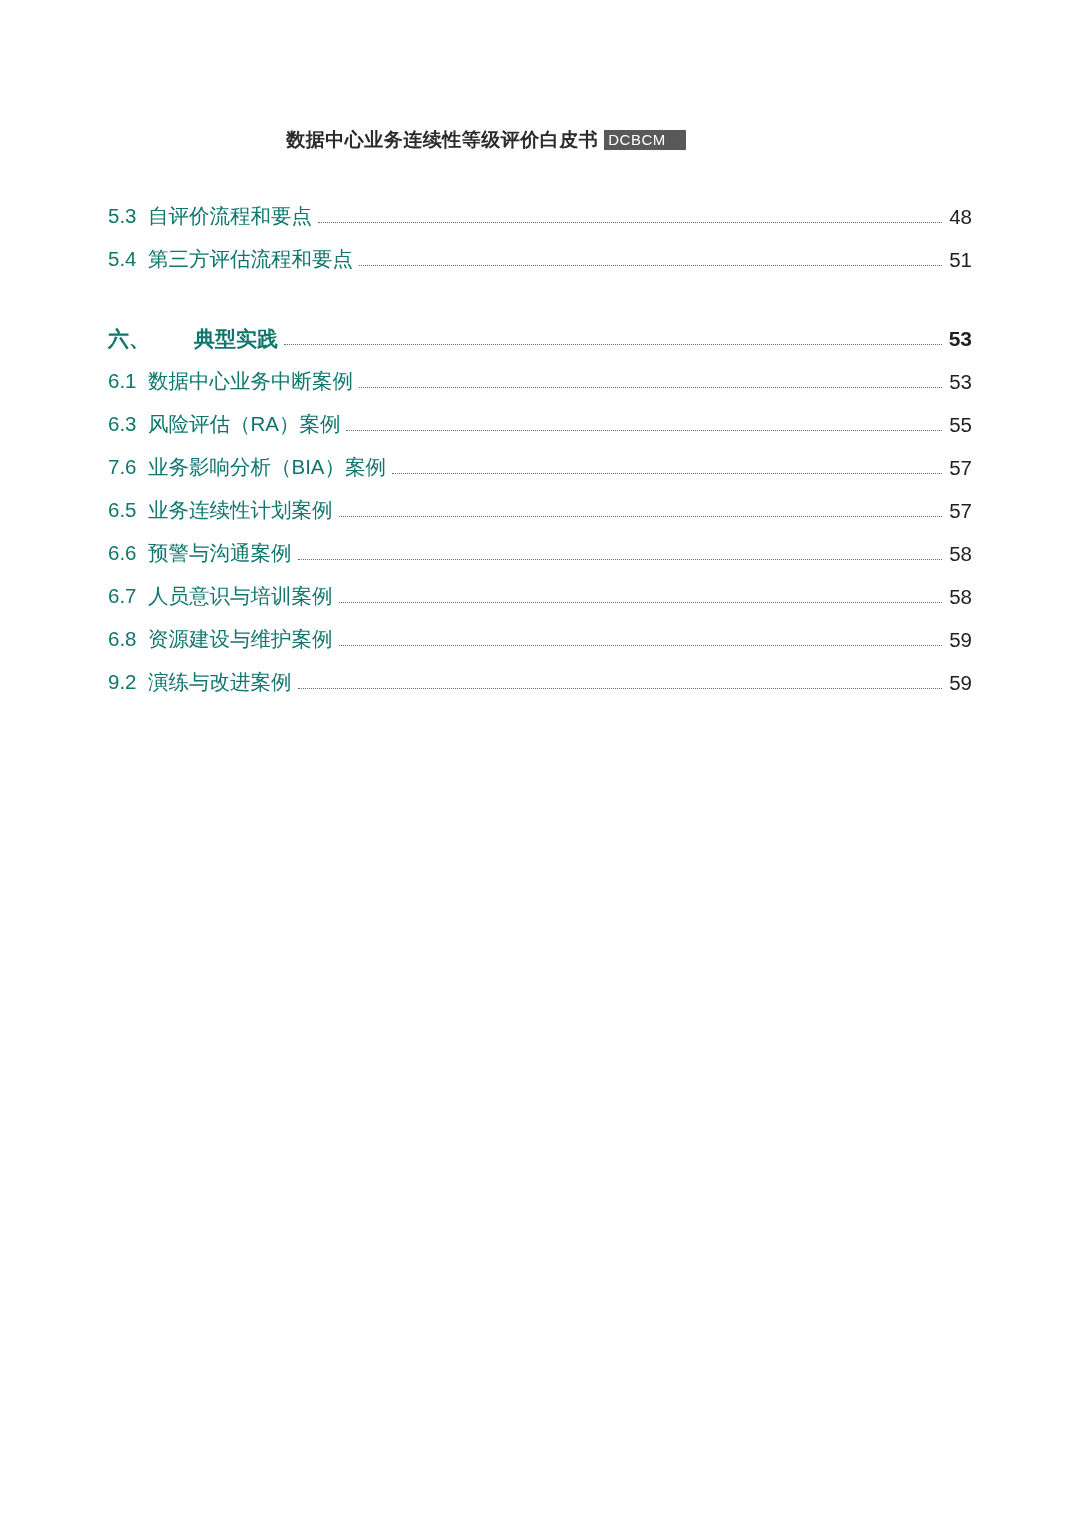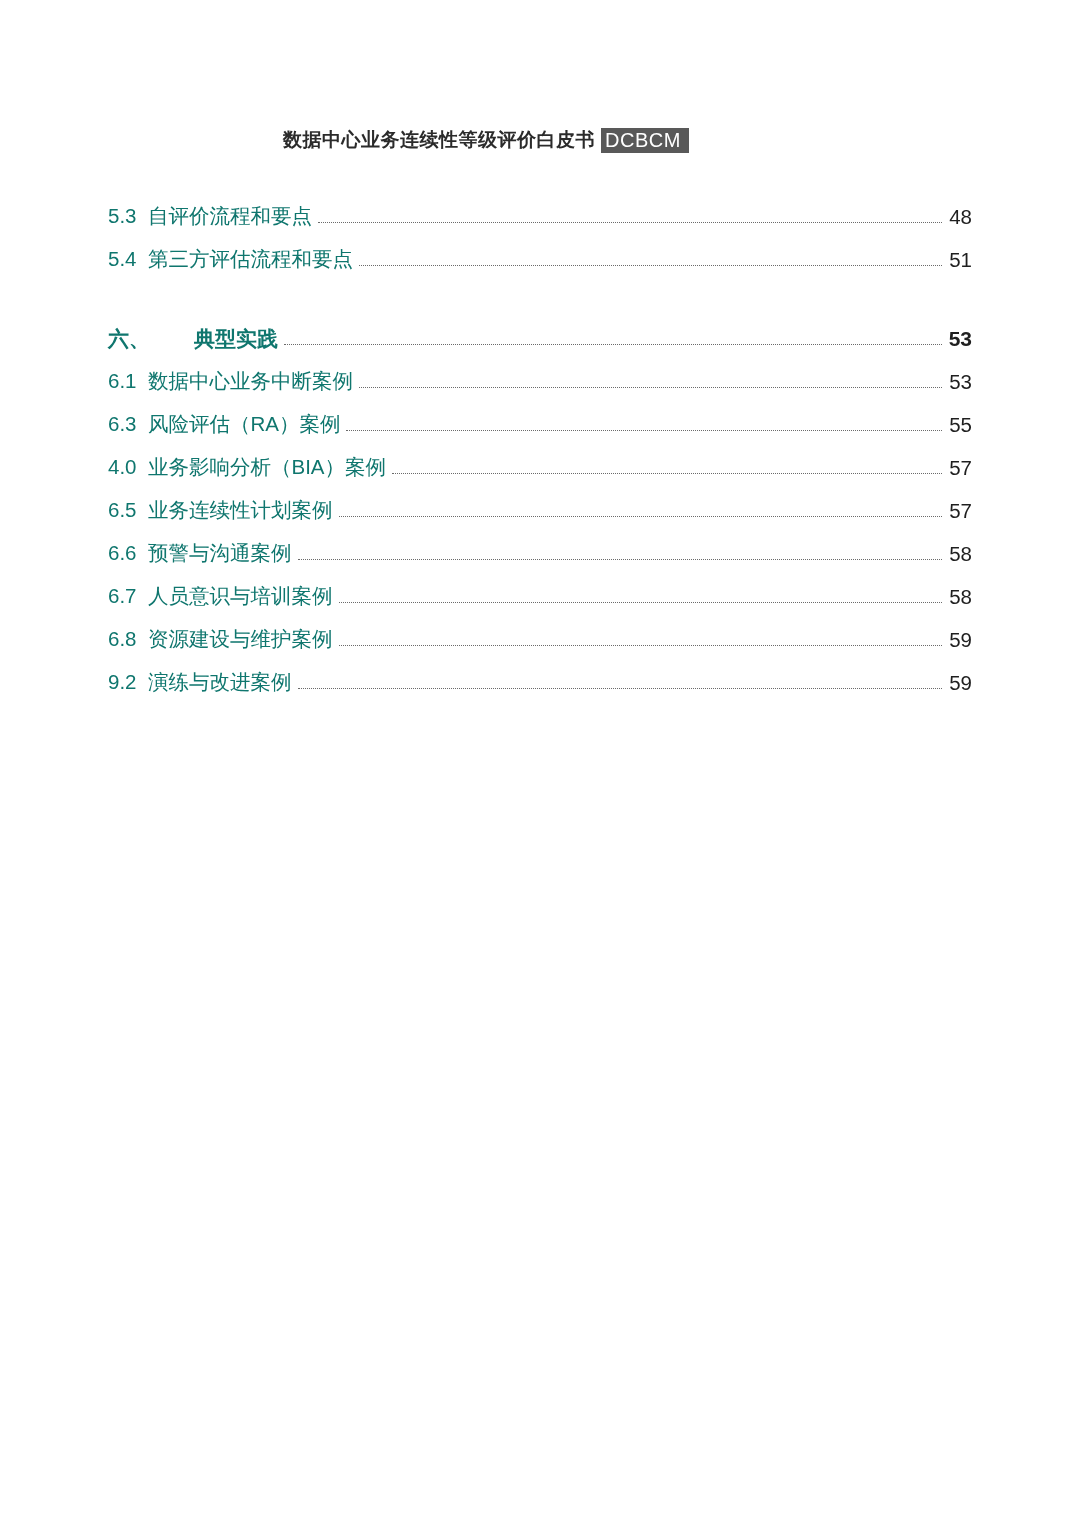--- a/index.html
+++ b/index.html
@@ -48,10 +48,10 @@
     margin-left: 6px;
     background: #595959;
     color: #ffffff;
-    font-size: 20px;
+    font-size: 15px;
     font-family: "Liberation Sans", sans-serif;
     letter-spacing: 0.5px;
-    padding: 2px 8px 3px 4px;
+    padding: 2px 20px 3px 4px;
     line-height: 1;
     white-space: nowrap;
   }

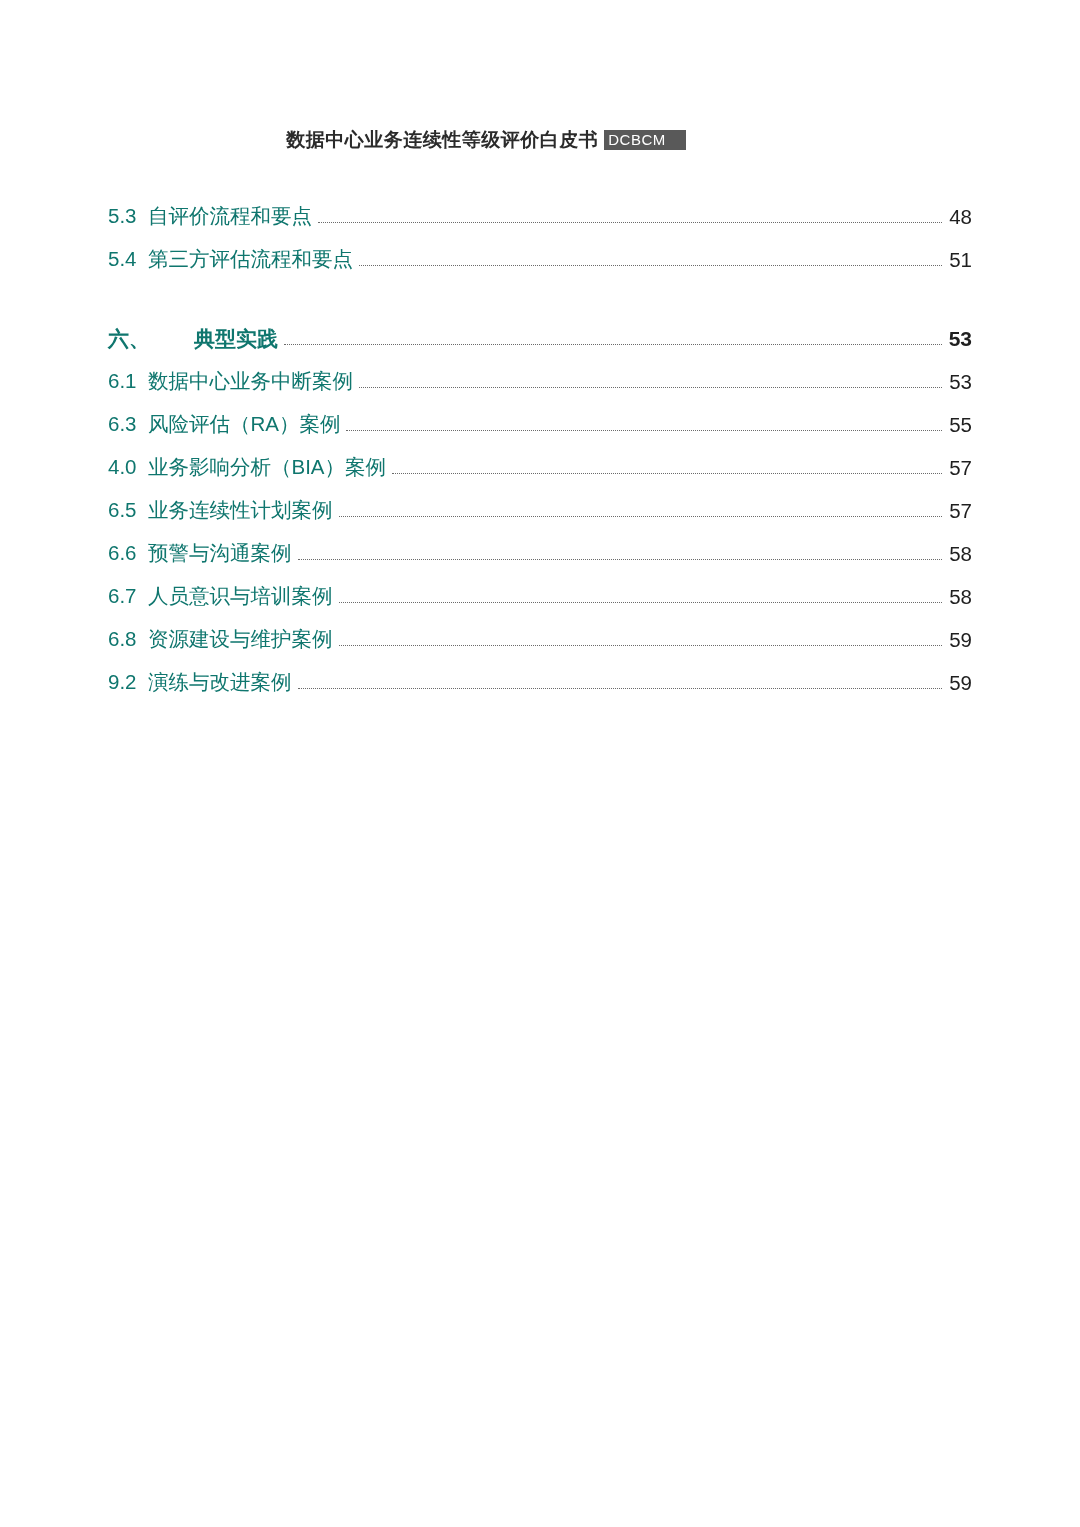--- a/index.html
+++ b/index.html
@@ -143,7 +143,7 @@
         <span class="toc-page">55</span>
       </div>
       <div class="toc-row level2">
-        <span class="toc-label"><span class="label-num">4.0</span><span>业务影响分析（BIA）案例</span></span>
+        <span class="toc-label"><span class="label-num">7.6</span><span>业务影响分析（BIA）案例</span></span>
         <span class="dots"></span>
         <span class="toc-page">57</span>
       </div>

